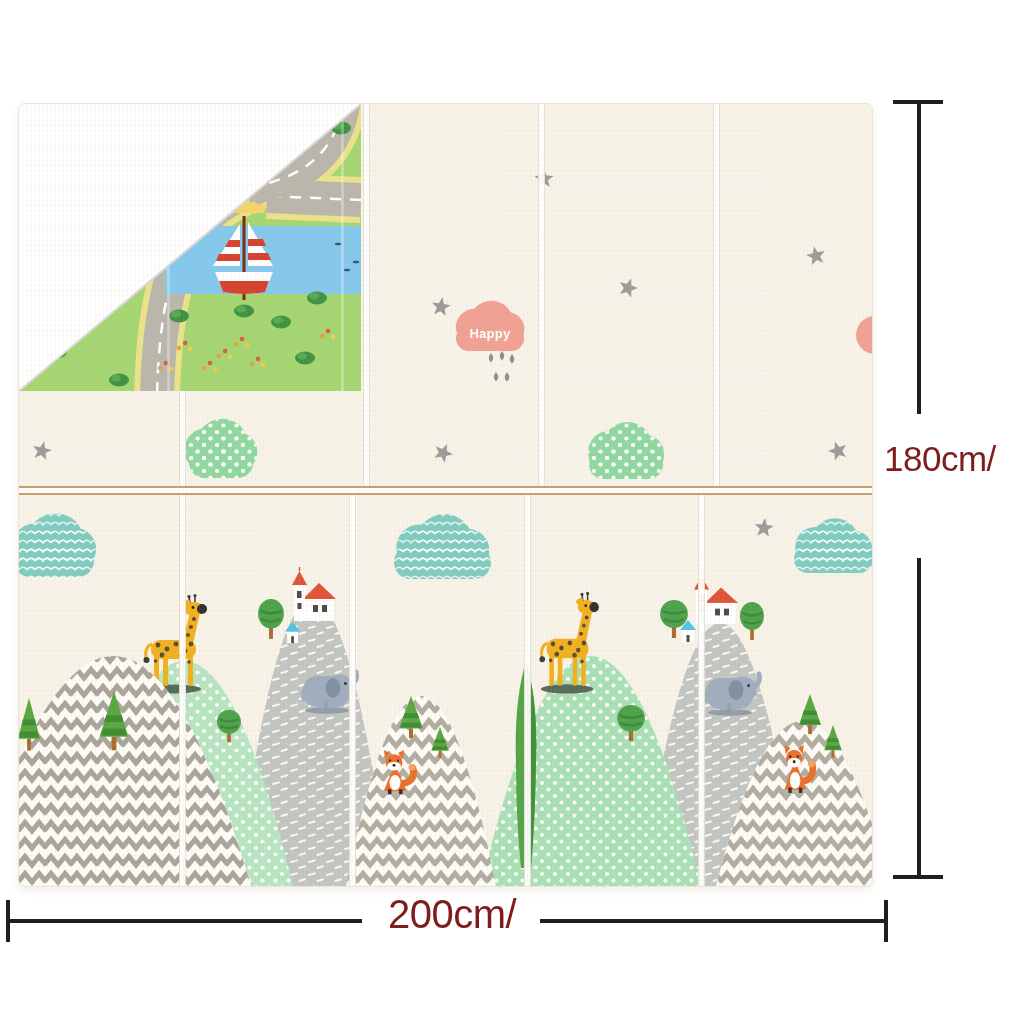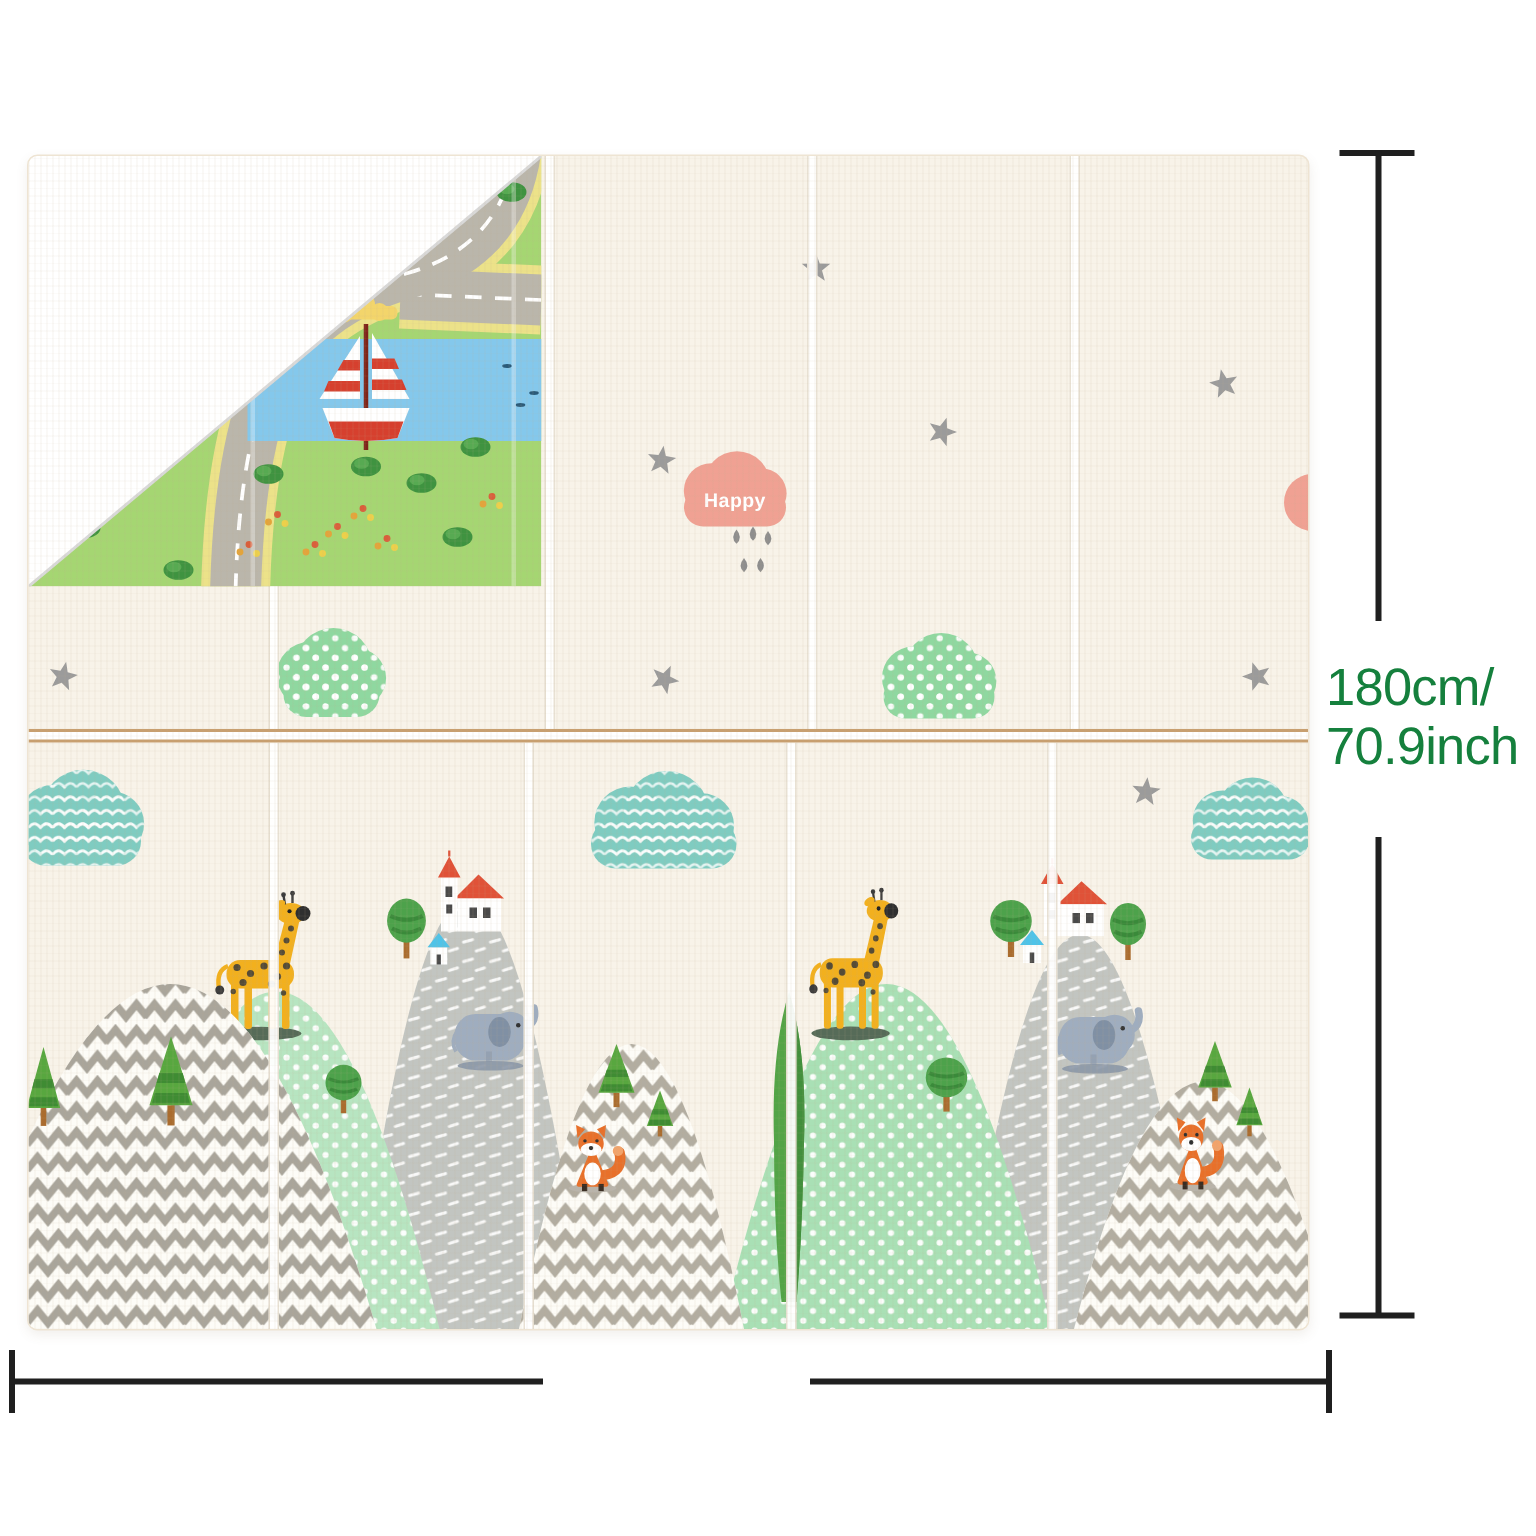--- a/index.html
+++ b/index.html
@@ -47,7 +47,7 @@
   .dw-line-r{left:540px;top:919px;width:348px;height:4px;}
   .dw-cap-r{left:884px;top:900px;width:4px;height:42px;}
   .dim-label{
-    position:absolute;color:#15803d;letter-spacing:-0.5px;
+    position:absolute;color:#7f1d1d;letter-spacing:-0.5px;
     font-family:"Liberation Sans", sans-serif;
   }
   .dh-label{left:884px;top:440px;font-size:35px;line-height:1.1;text-align:left;}

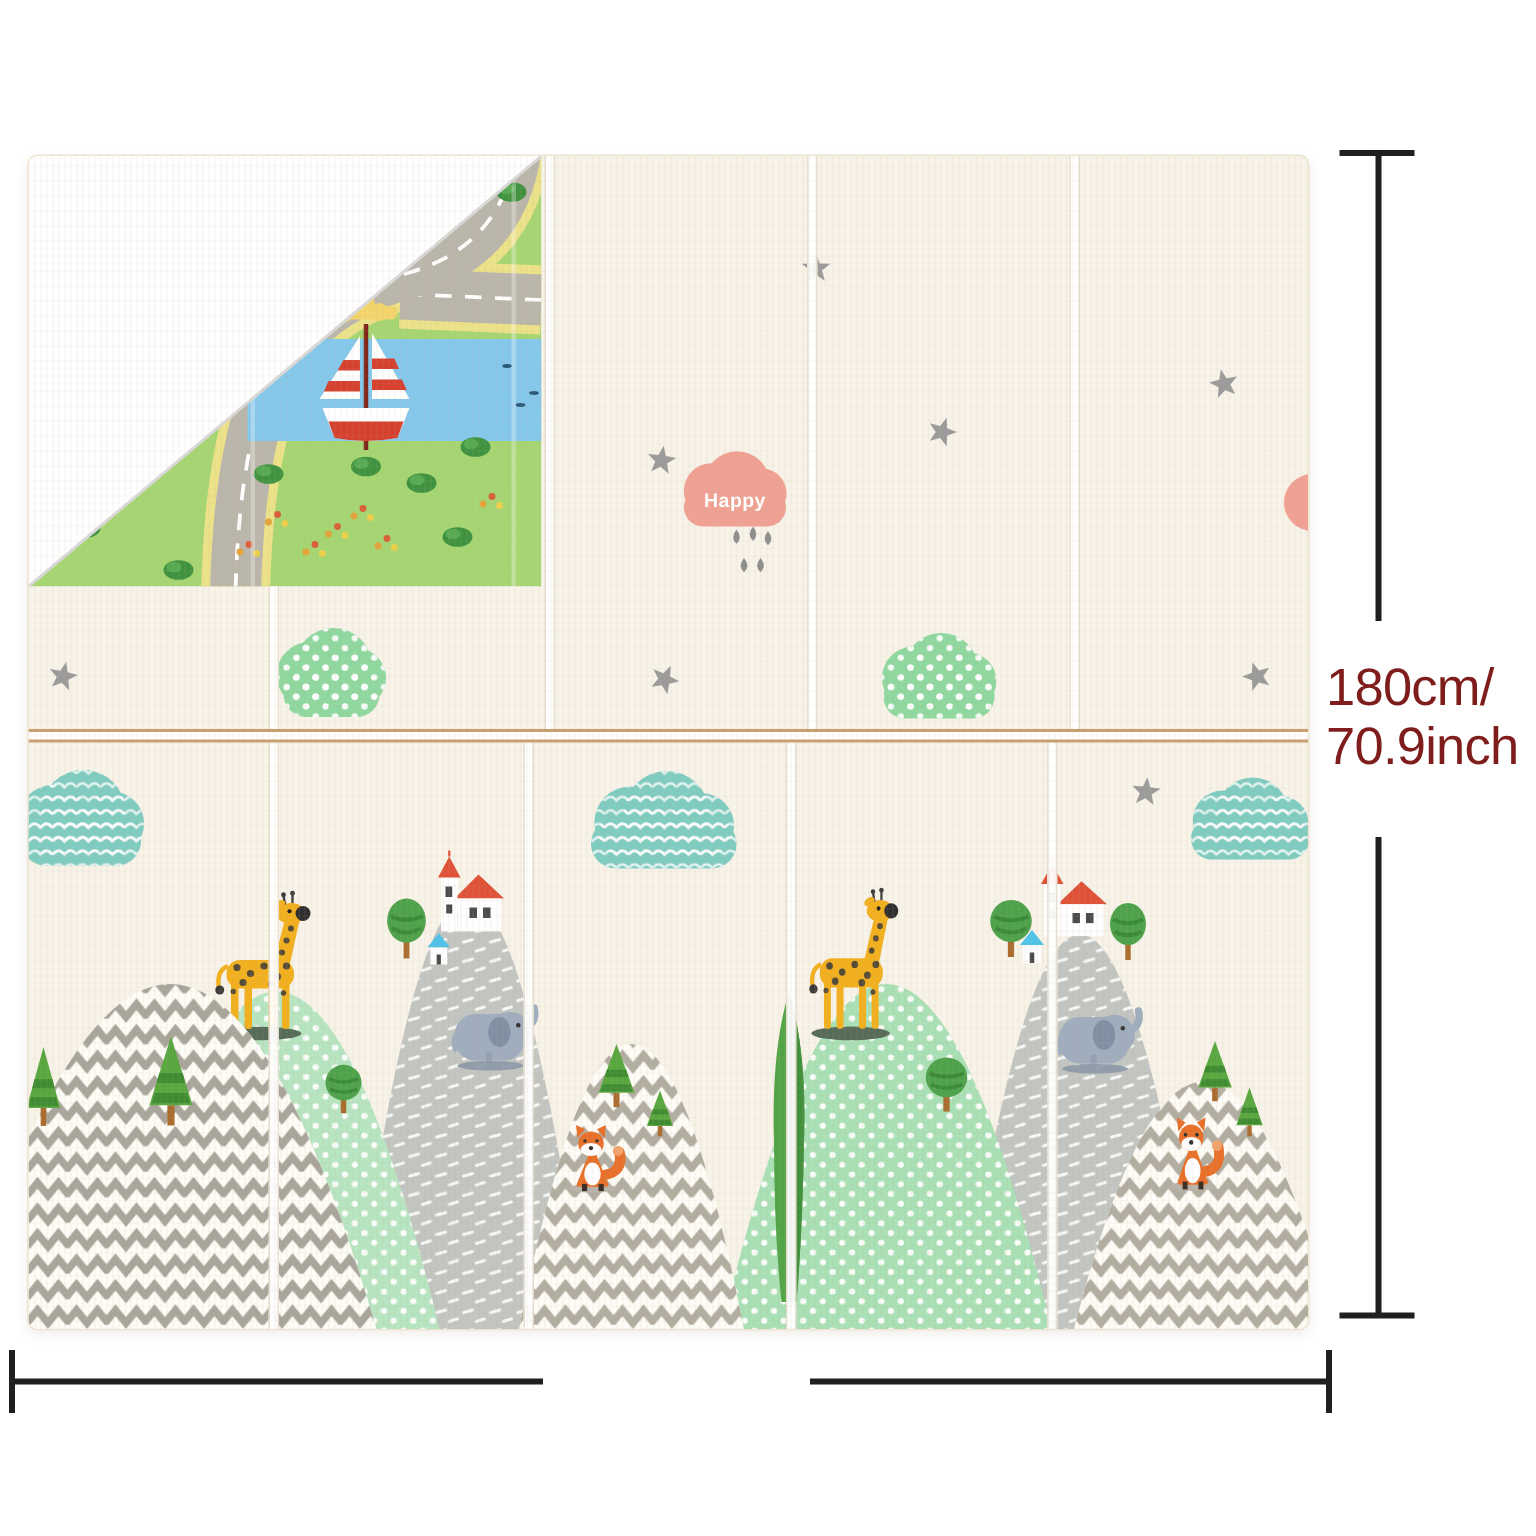--- a/index.html
+++ b/index.html
@@ -497,7 +497,6 @@
   <div class="bar dh-line-1"></div>
   <div class="dim-label dh-label">
     <div>180cm/</div>
-    <div>70.9inch</div>
   </div>
   <div class="bar dh-line-2"></div>
   <div class="bar dh-cap-bot"></div>

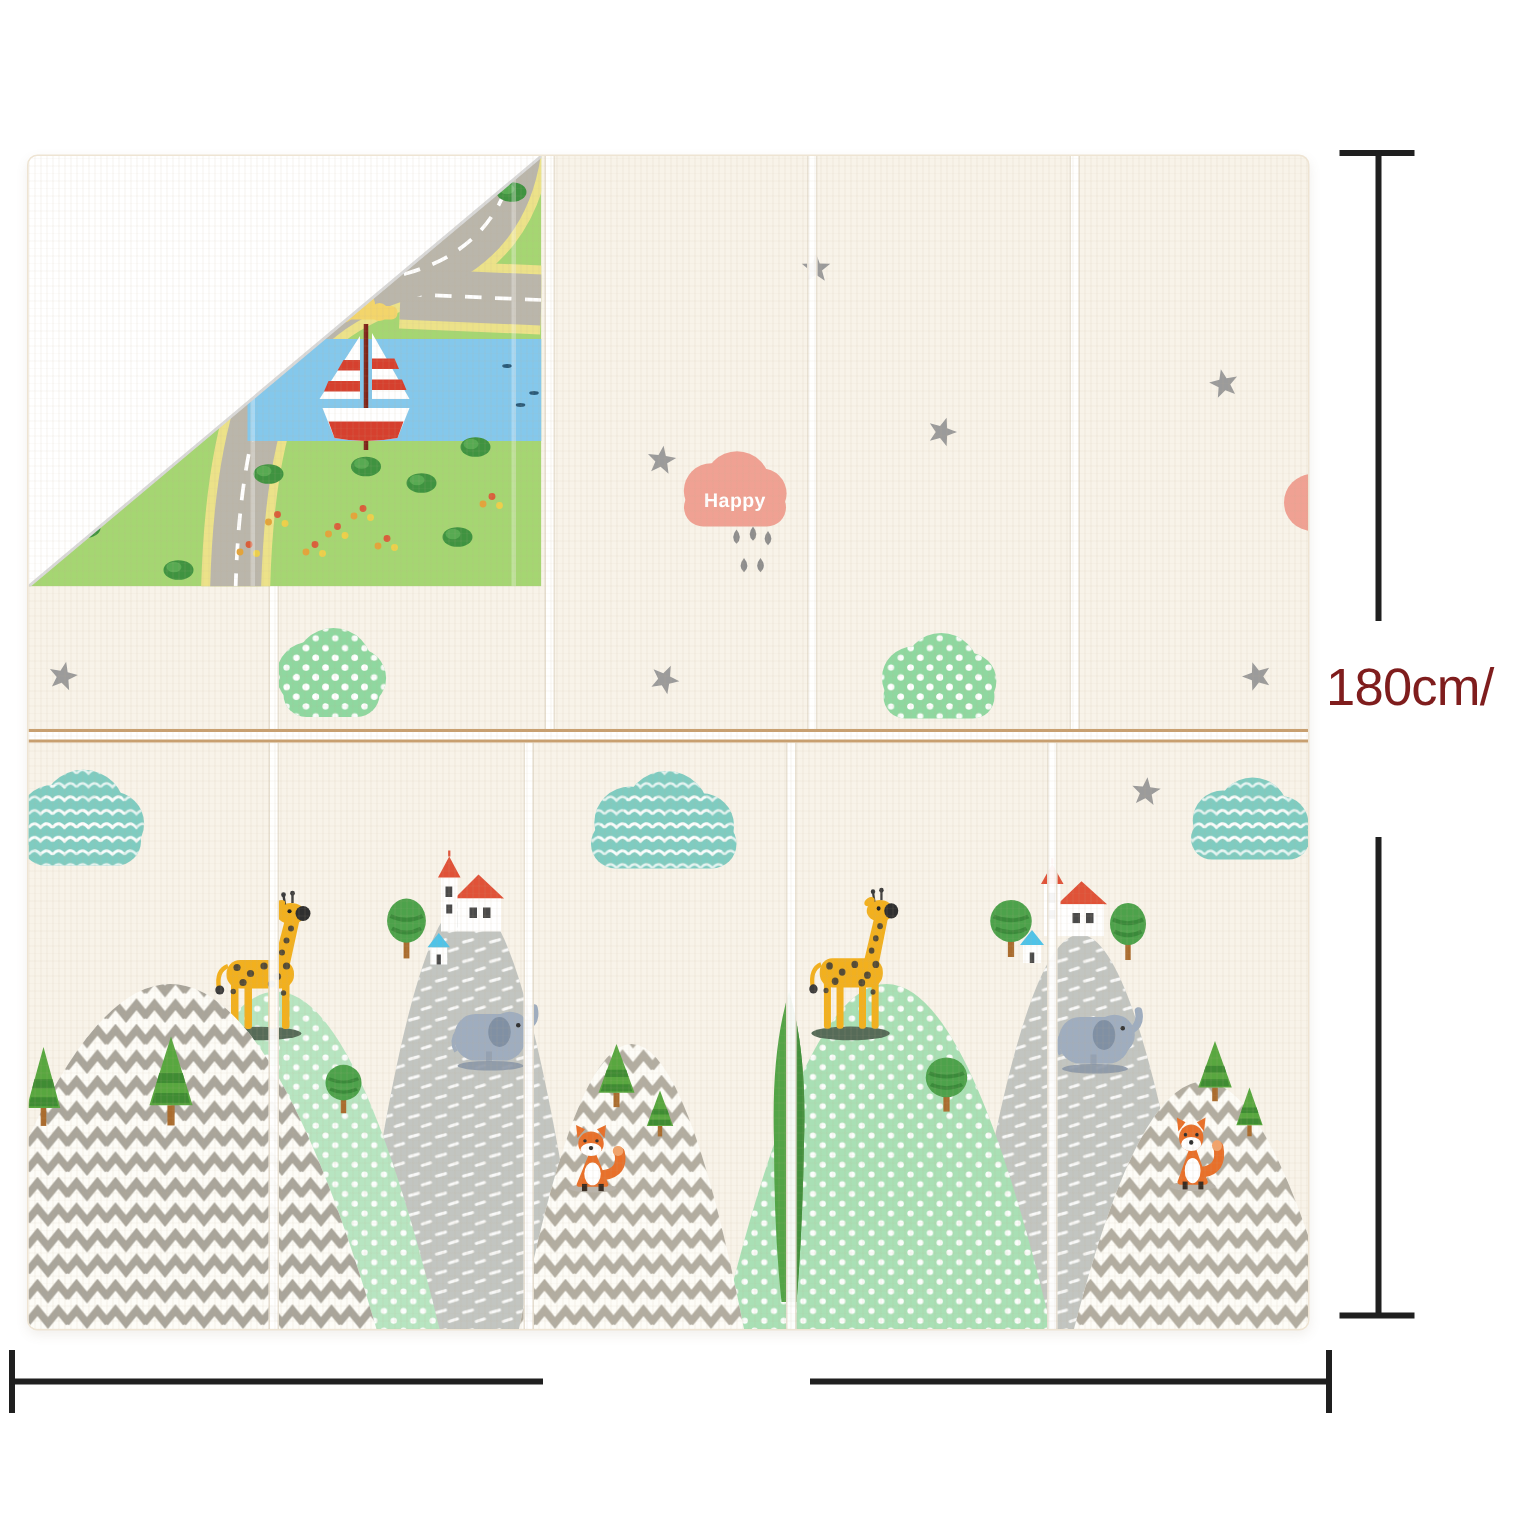--- a/index.html
+++ b/index.html
@@ -504,6 +504,7 @@
   <div class="bar dw-cap-l"></div>
   <div class="bar dw-line-l"></div>
   <div class="dim-label dw-label">
+    <div>200cm/</div>
   </div>
   <div class="bar dw-line-r"></div>
   <div class="bar dw-cap-r"></div>

